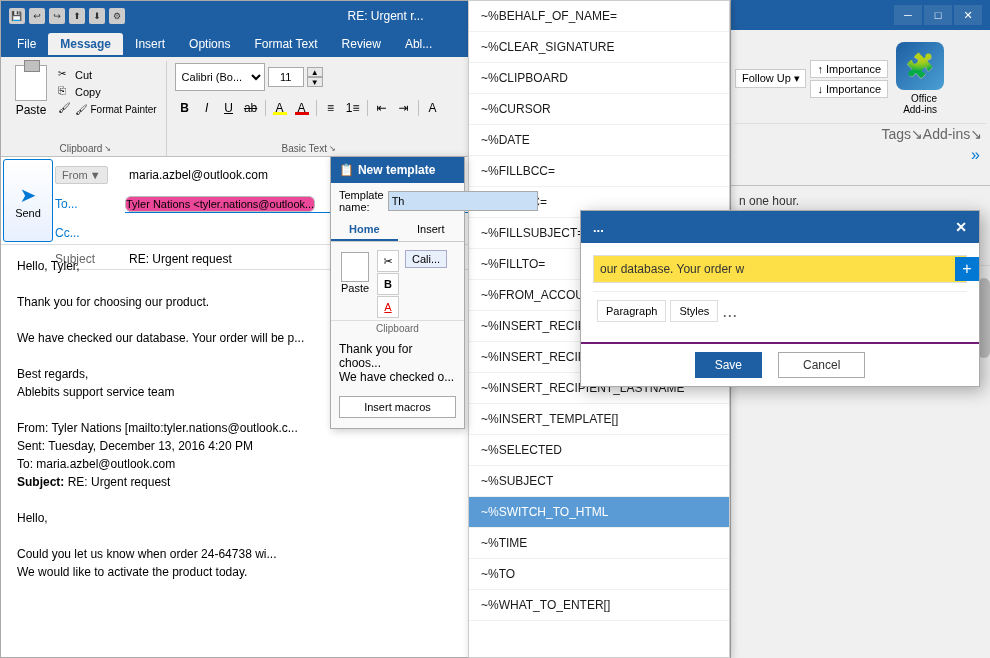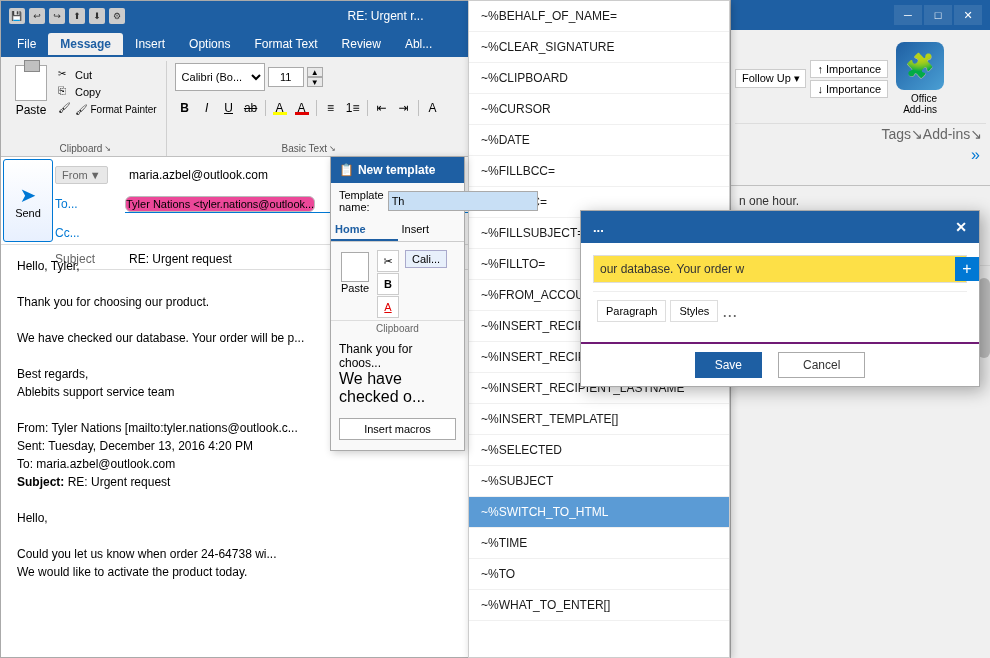--- a/index.html
+++ b/index.html
@@ -309,7 +309,7 @@
     }
     .template-tab {
       flex: 1;
-      text-align: left;
+      text-align: center;
       padding: 4px;
       font-size: 11px;
       cursor: pointer;

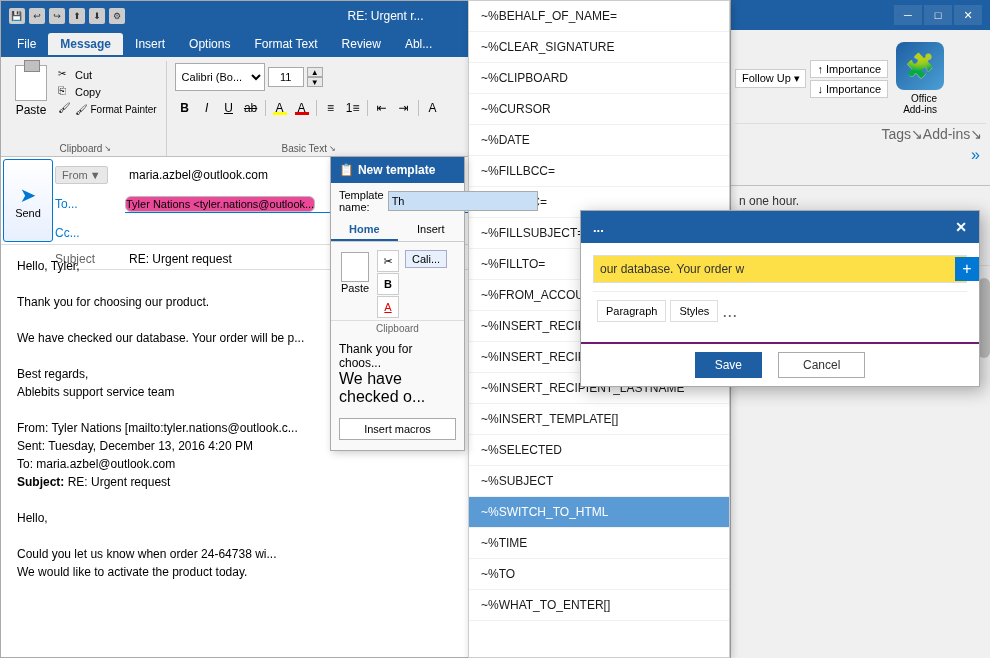--- a/index.html
+++ b/index.html
@@ -774,7 +774,7 @@
     
     <div style="padding:6px 8px; font-size:12px; min-height:40px;">
       <div style="font-size:12px;">Thank you for choos...</div>
-      <div style="font-size:16px;">We have checked o...</div>
+      <div style="font-size:12px;">We have checked o...</div>
     </div>
     
     <button class="insert-macros-btn">Insert macros</button>

